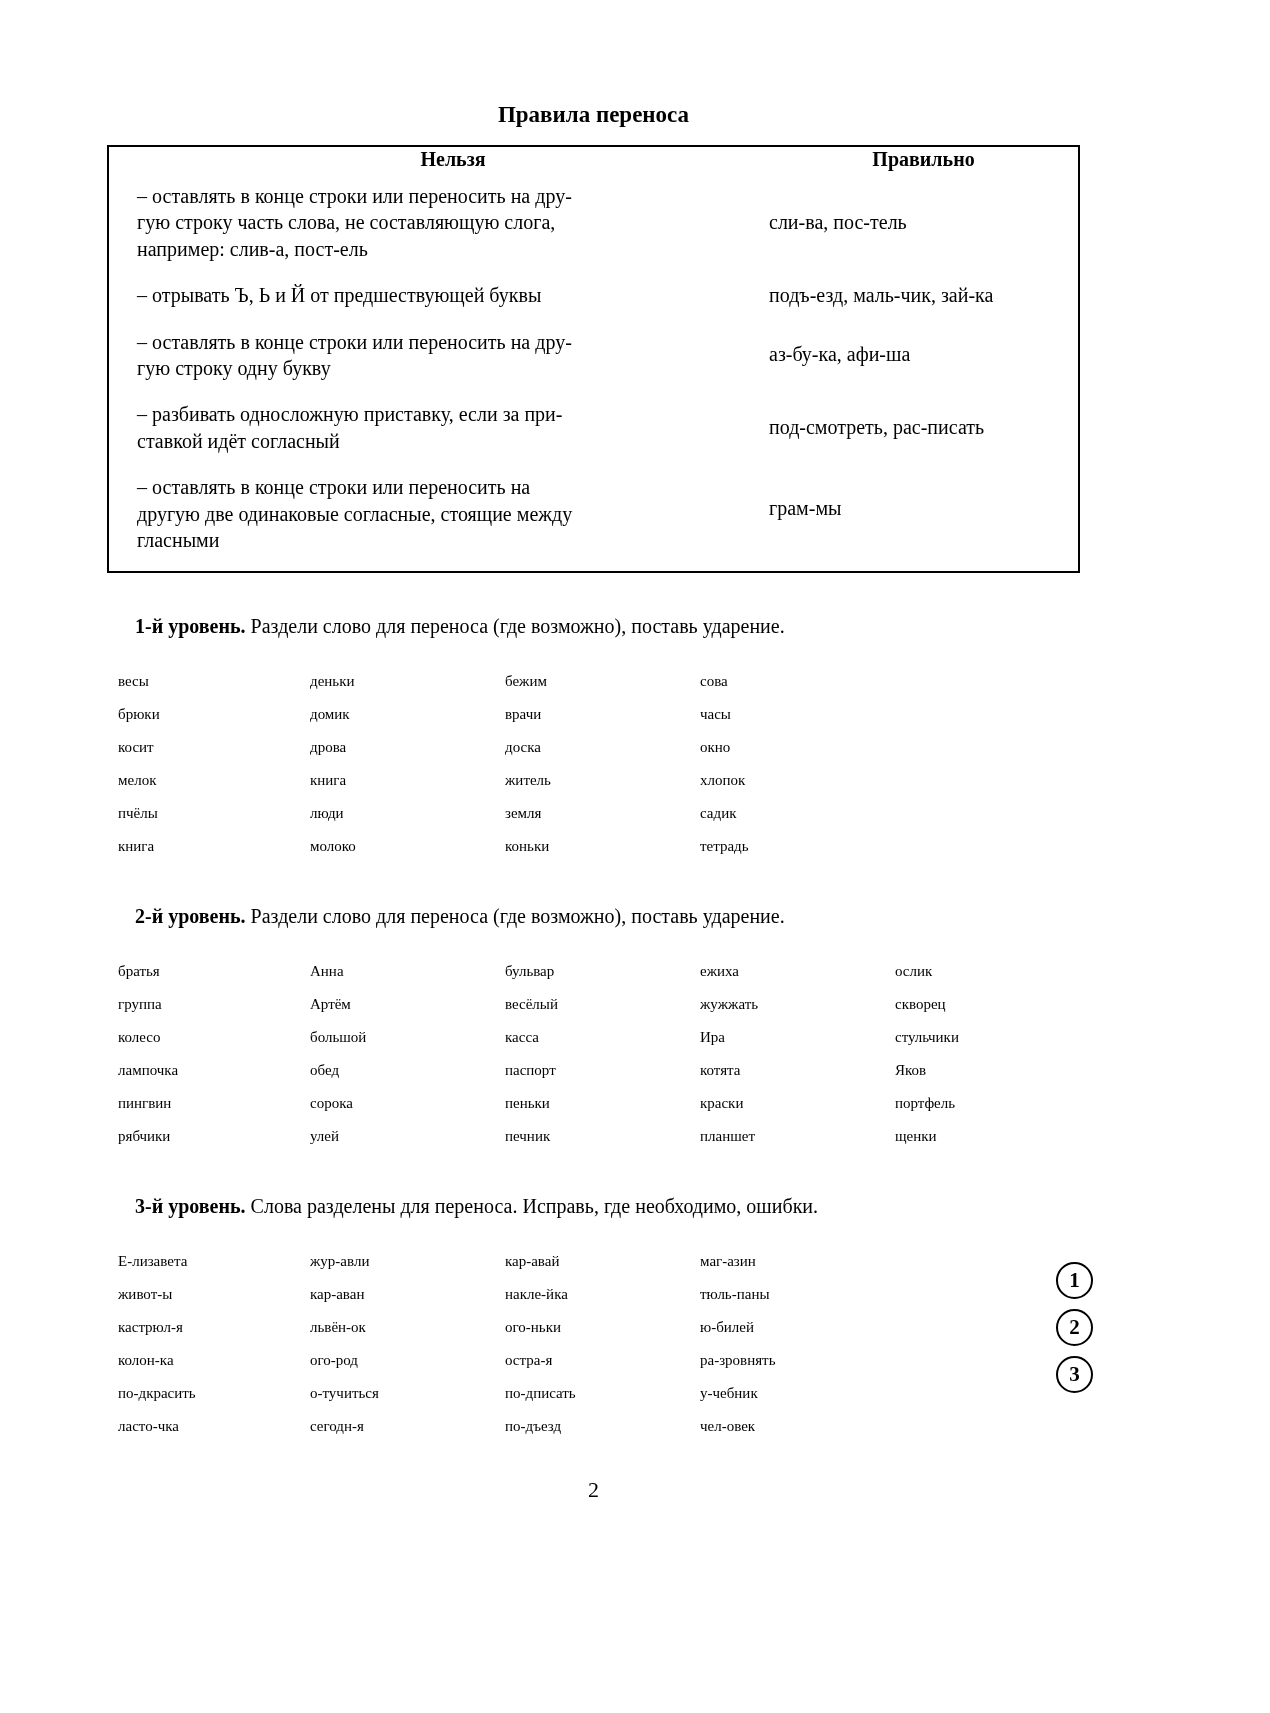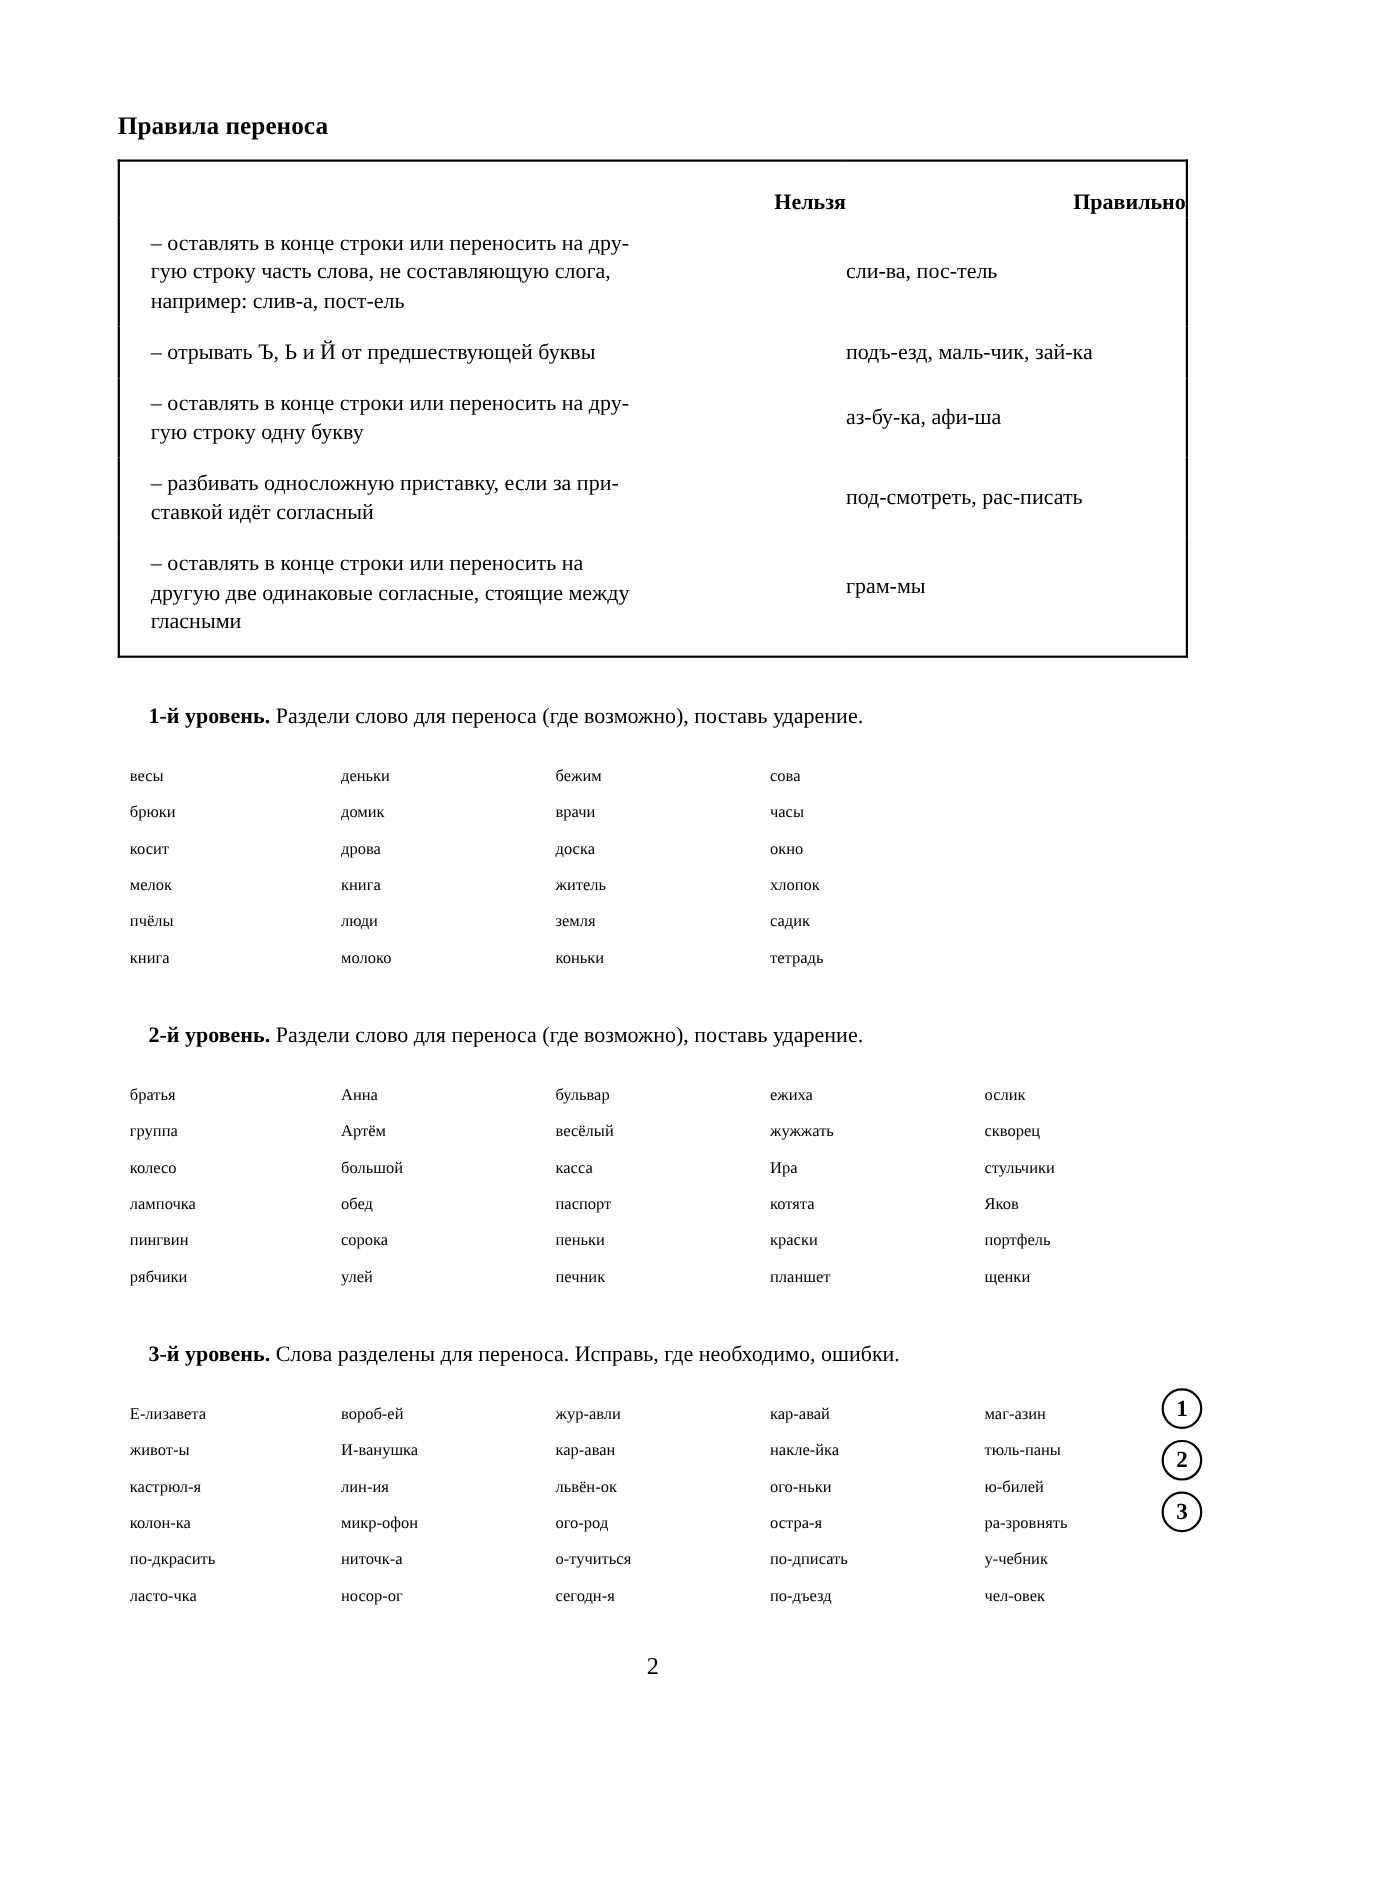--- a/index.html
+++ b/index.html
@@ -14,6 +14,7 @@
   .content { position: absolute; left: 107px; top: 0; width: 973px; }
 
   .doc-title {
+    text-align: center;
     font-size: 23px;
     font-weight: bold;
     margin-top: 102px;

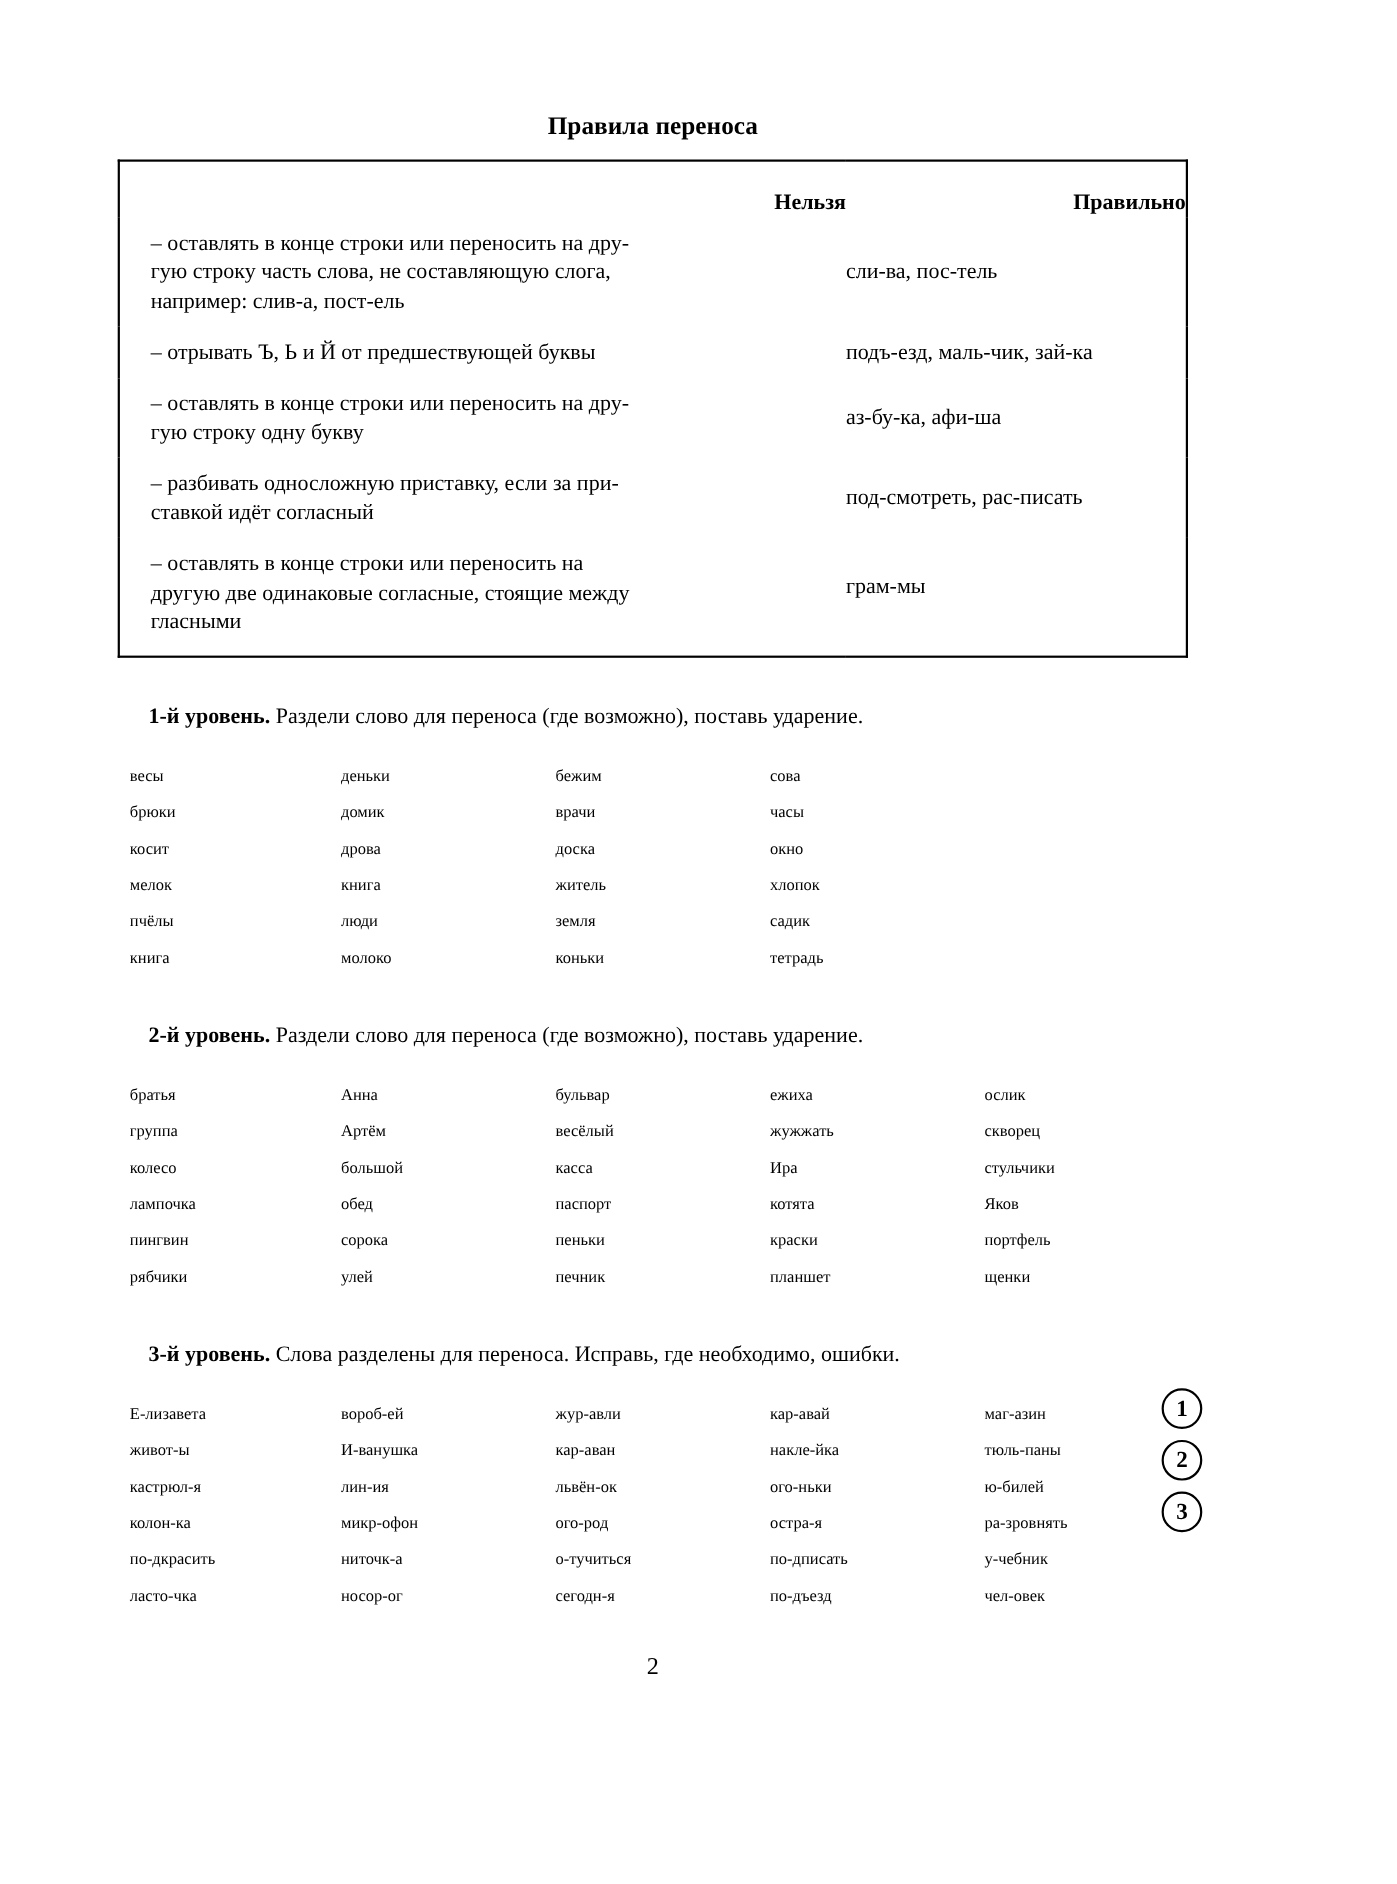--- a/index.html
+++ b/index.html
@@ -28,9 +28,9 @@
     font-size: 20px;
   }
   table.rules th {
-    text-align: right;
+    text-align: center;
     font-weight: bold;
-    padding-top: 26px;
+    padding-top: 1px;
     padding-bottom: 2px;
     vertical-align: top;
   }

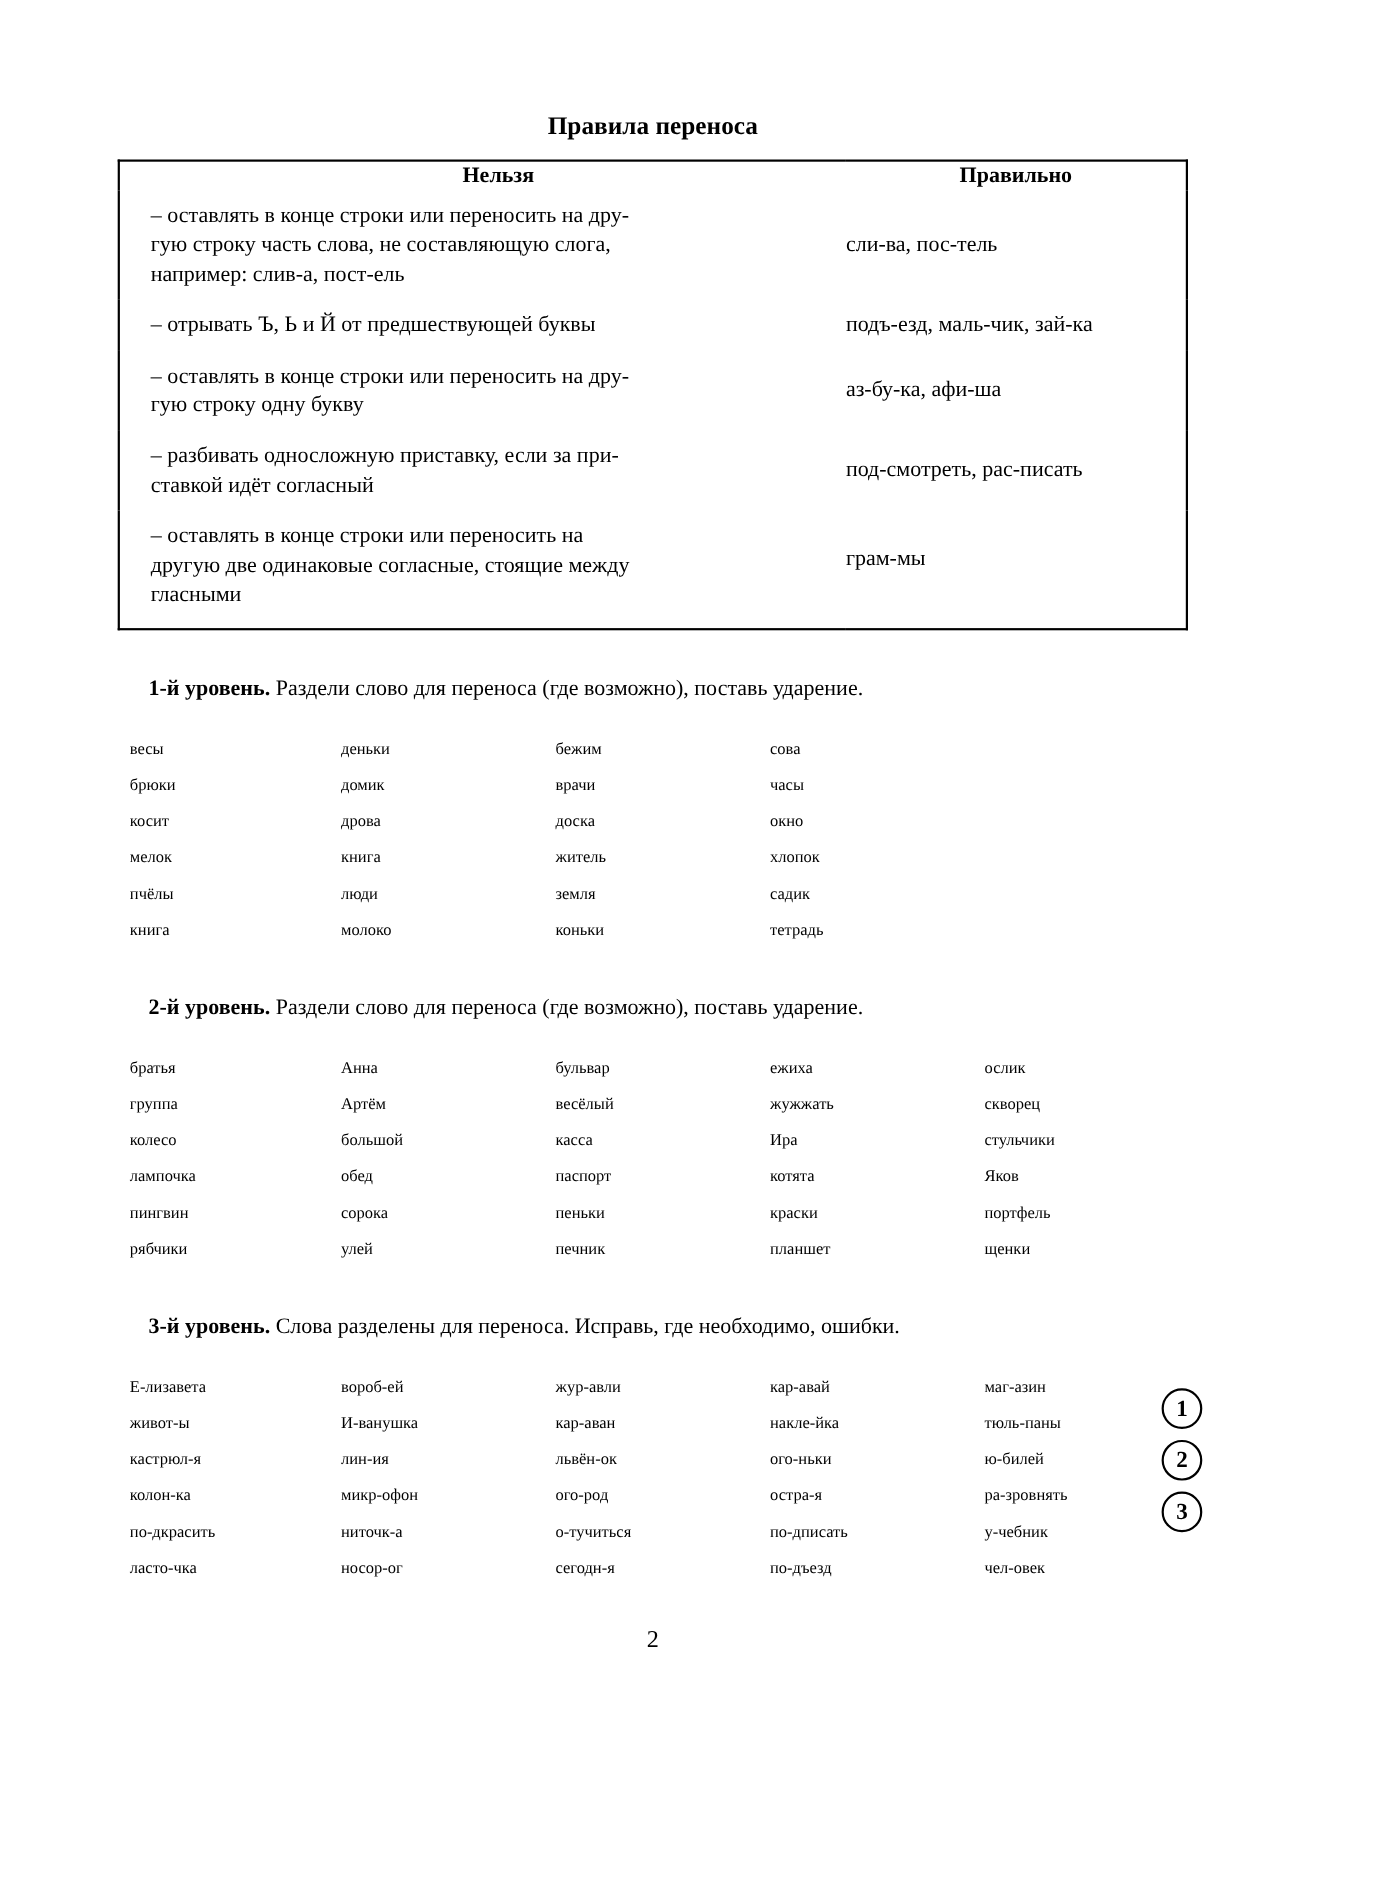--- a/index.html
+++ b/index.html
@@ -222,14 +222,6 @@
         <div class="word">по-дкрасить</div>
         <div class="word">ласто-чка</div>
       </div>
-      <div class="word-col c2">
-        <div class="word">вороб-ей</div>
-        <div class="word">И-ванушка</div>
-        <div class="word">лин-ия</div>
-        <div class="word">микр-офон</div>
-        <div class="word">ниточк-а</div>
-        <div class="word">носор-ог</div>
-      </div>
       <div class="word-col c4">
         <div class="word">жур-авли</div>
         <div class="word">кар-аван</div>

